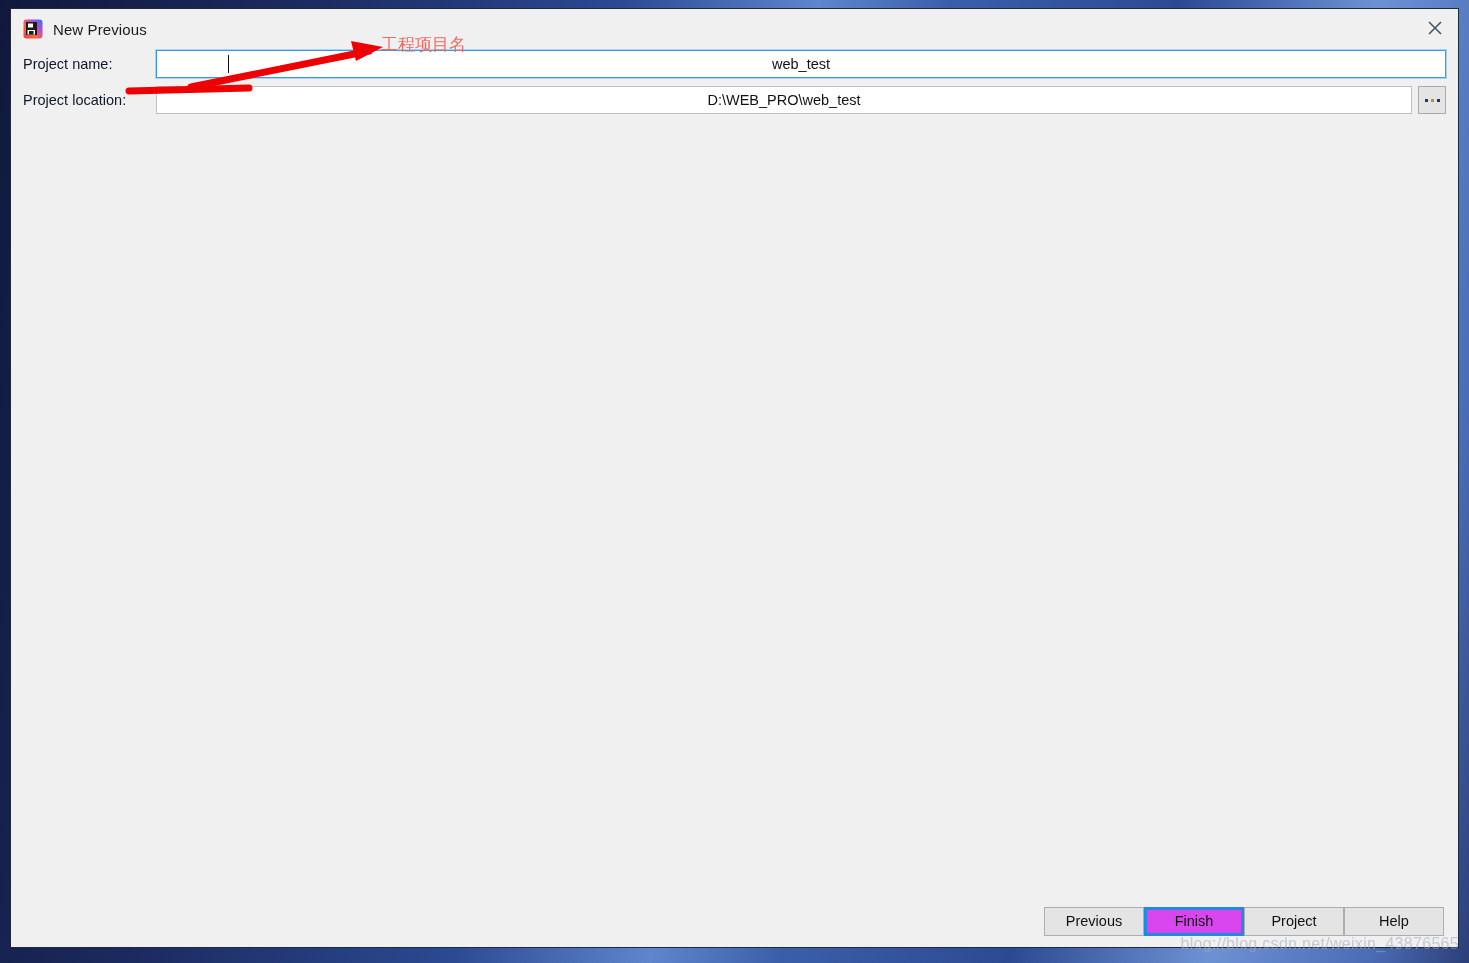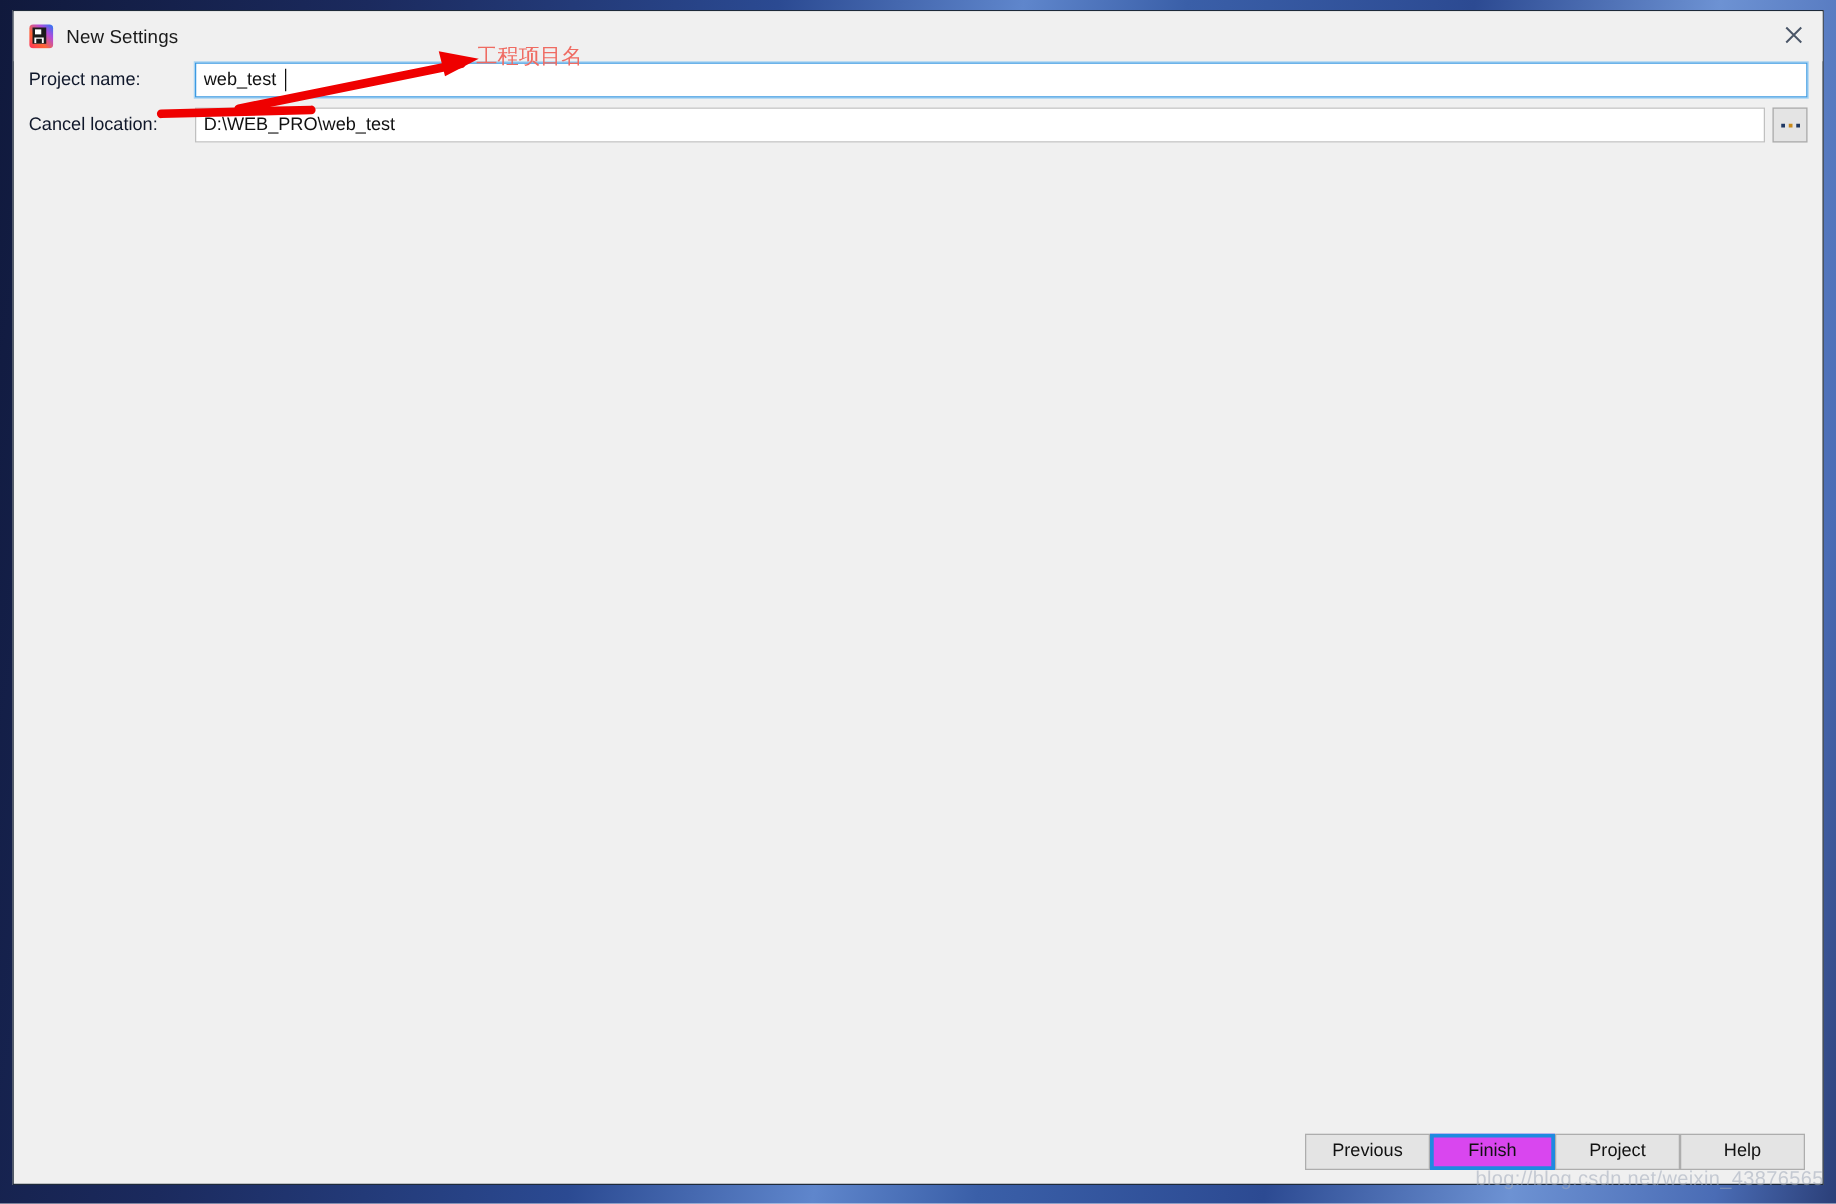--- a/index.html
+++ b/index.html
@@ -268,7 +268,7 @@
           <rect x="6" y="12" width="4.5" height="3.5" fill="#1b1b1b"></rect>
         </svg>
       </span>
-      <span class="title-text">New Settings</span>
+      <span class="title-text">New Previous</span>
 
       <span class="close-btn">
         <svg width="14" height="14" viewBox="0 0 14 14">

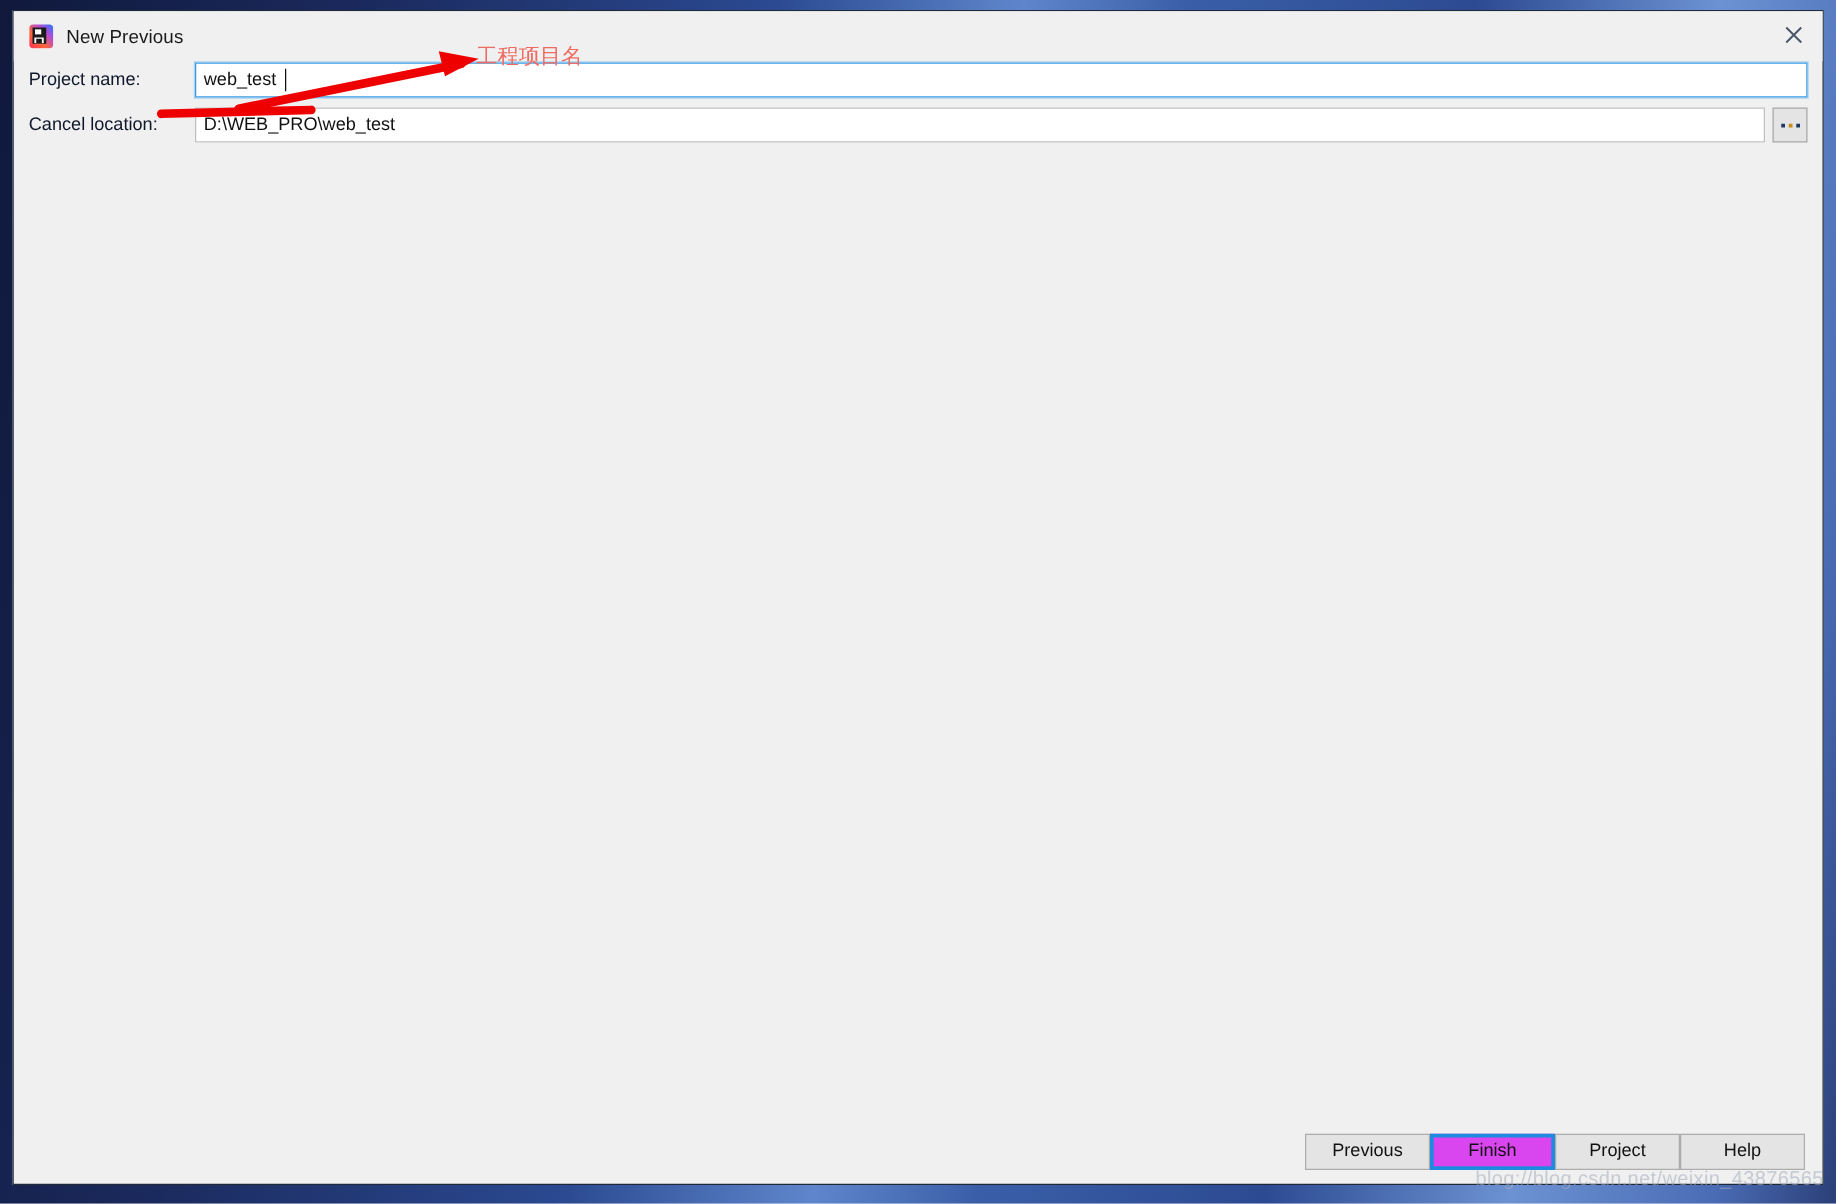--- a/index.html
+++ b/index.html
@@ -107,6 +107,7 @@
     padding: 0 6px;
     background: #ffffff;
     outline: none;
+    text-align: center;
   }
   .text-input.focused {
     border: 1px solid #3d9ae2;

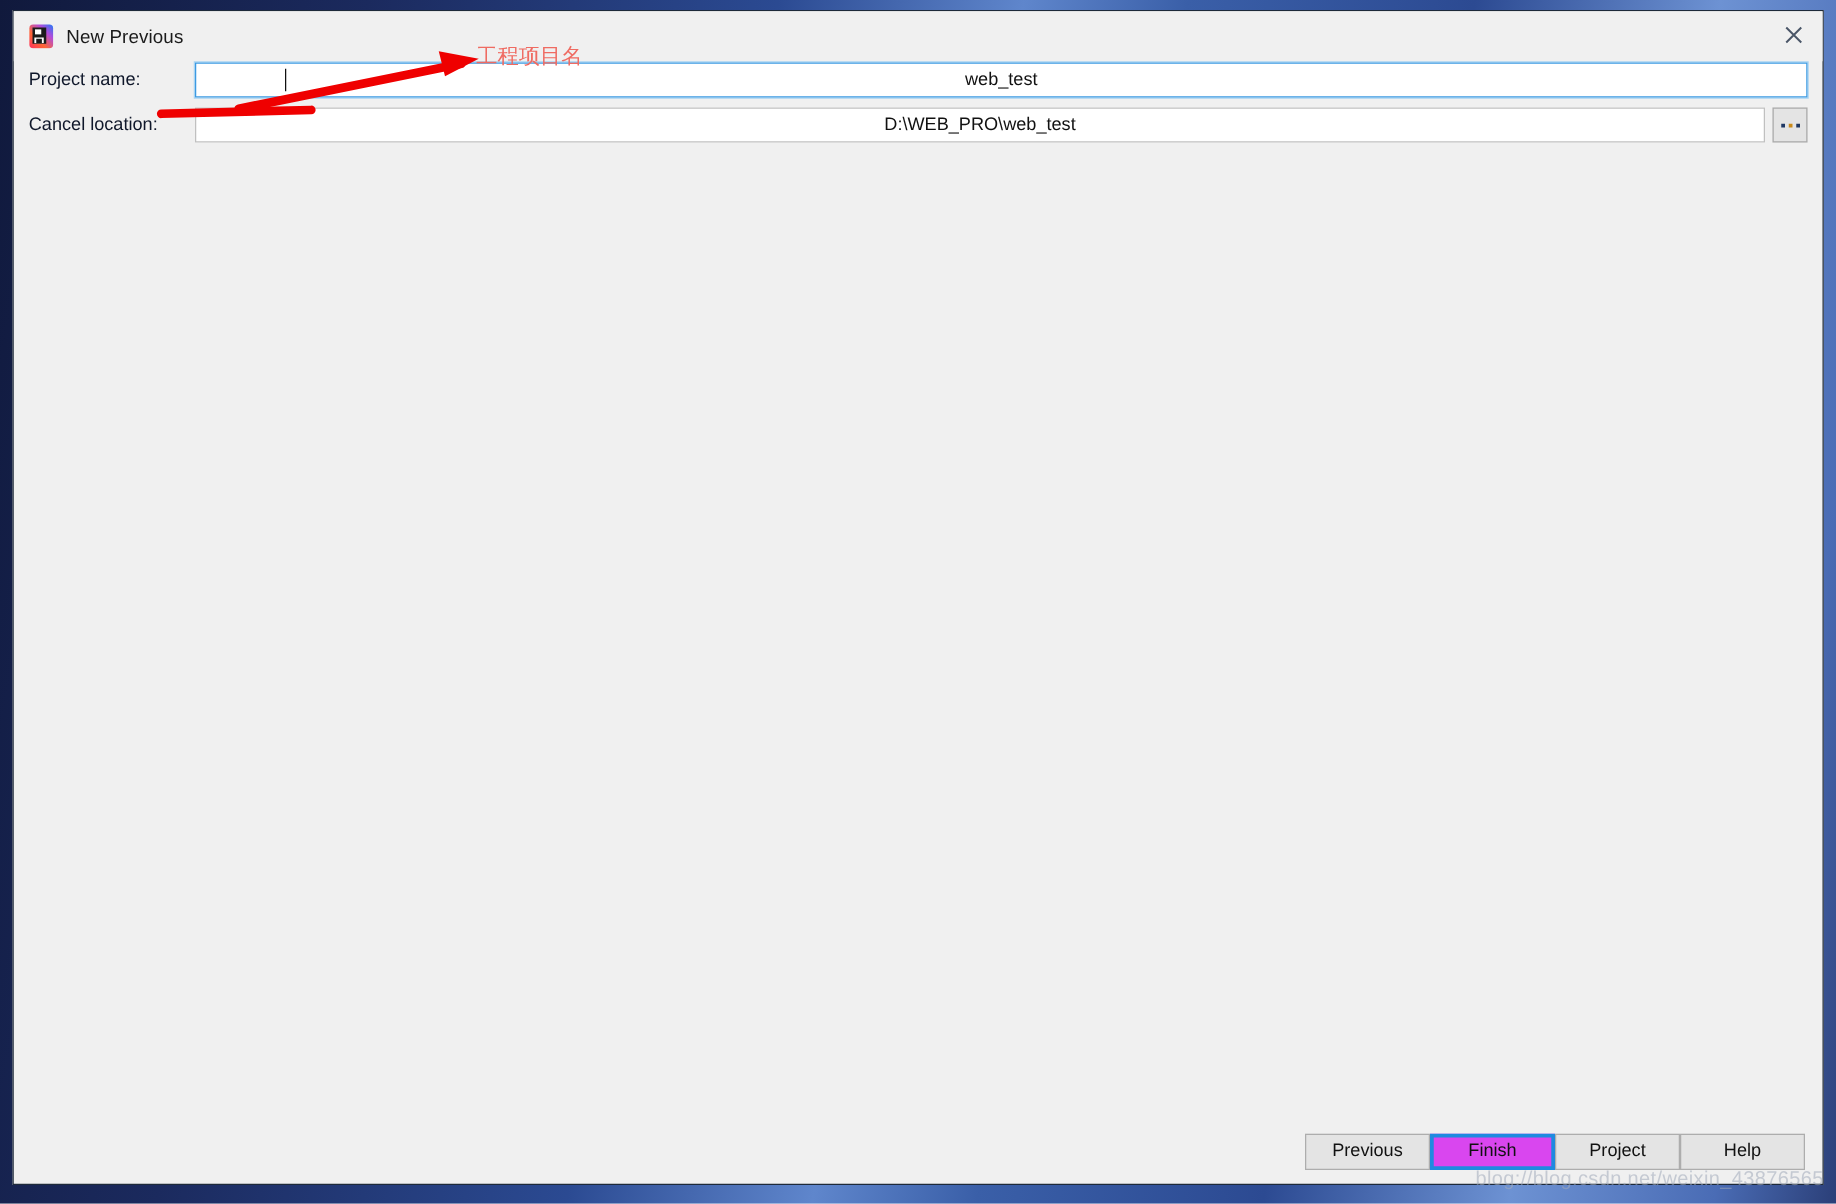--- a/index.html
+++ b/index.html
@@ -289,7 +289,7 @@
       </div>
 
       <div class="form-row">
-        <span class="form-label">Cancel location:</span>
+        <span class="form-label">Project location:</span>
         <input class="text-input plain" type="text" value="D:\WEB_PRO\web_test" style="">
         <span class="browse-btn">
           <i></i>

